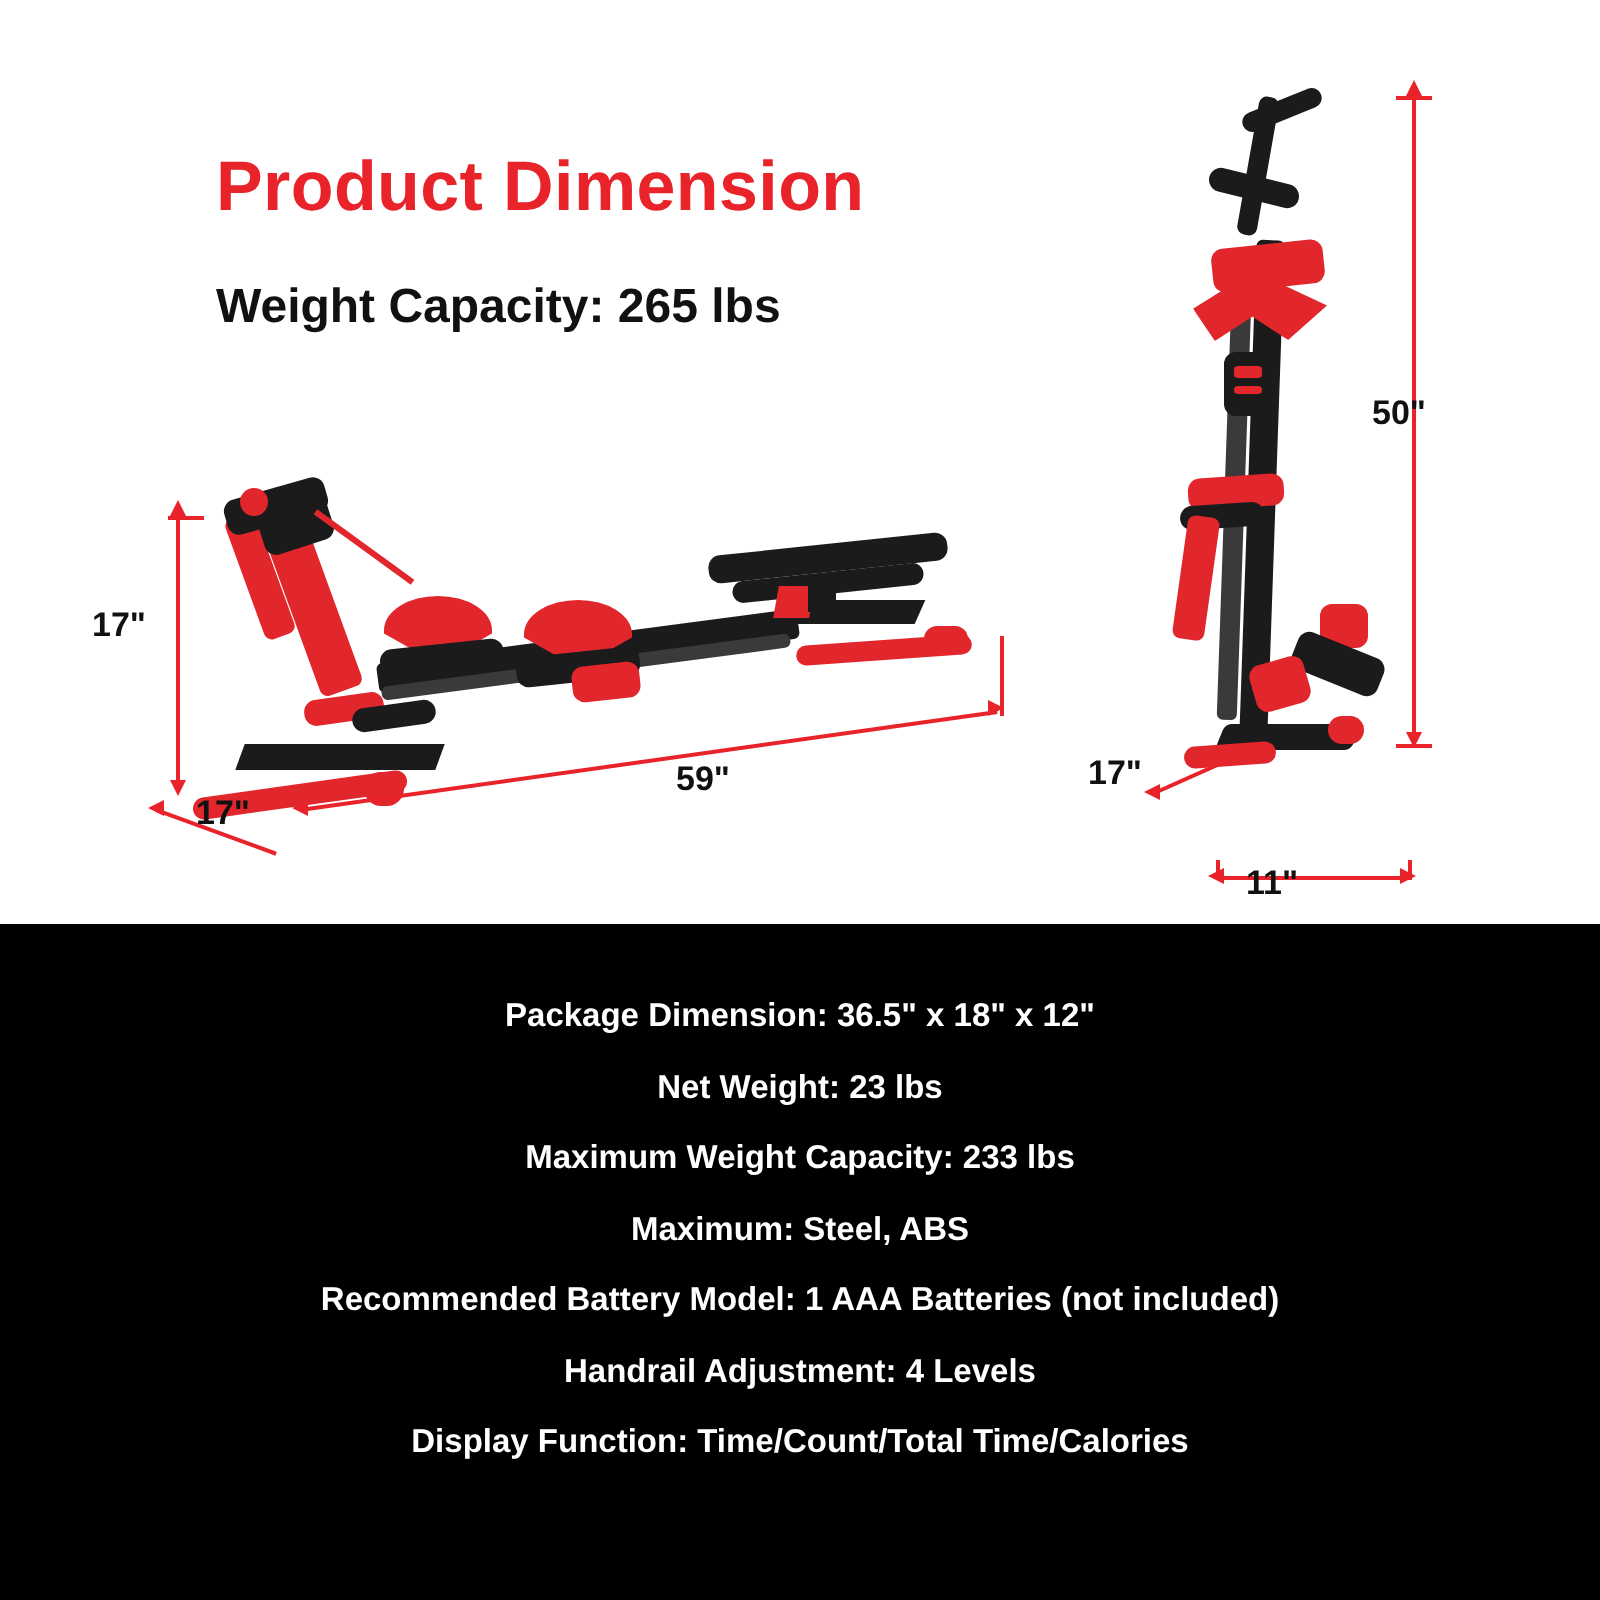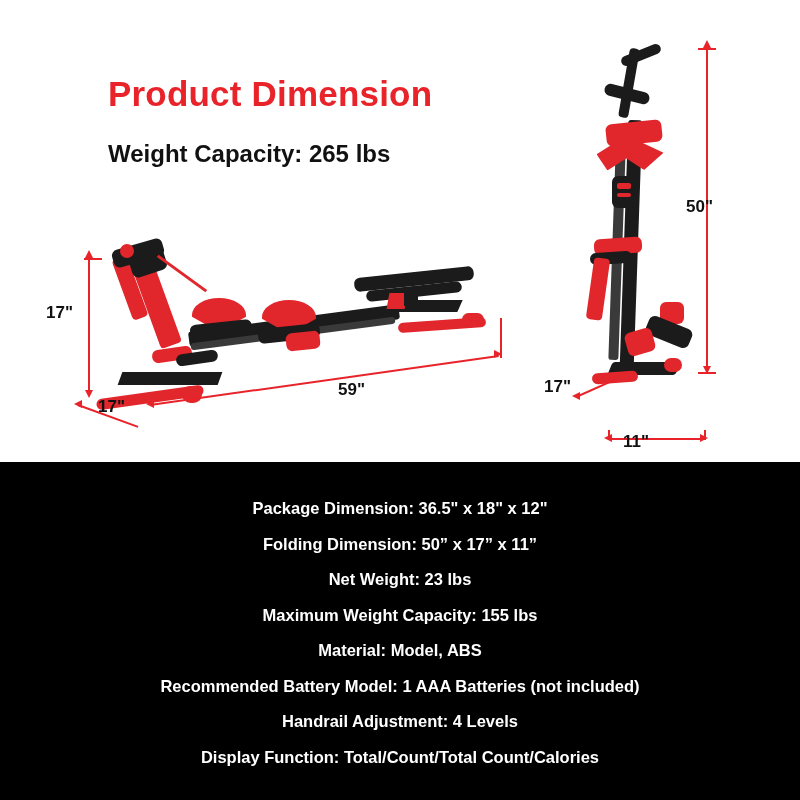--- a/index.html
+++ b/index.html
@@ -238,7 +238,6 @@
 
   <div class="bottom-section">
     <div class="spec-line">Package Dimension: 36.5" x 18" x 12"</div>
-    <div class="spec-line">Folding Dimension: 50” x 17” x 11”</div>
     <div class="spec-line">Net Weight: 23 lbs</div>
     <div class="spec-line">Maximum Weight Capacity: 155 lbs</div>
     <div class="spec-line">Material: Model, ABS</div>

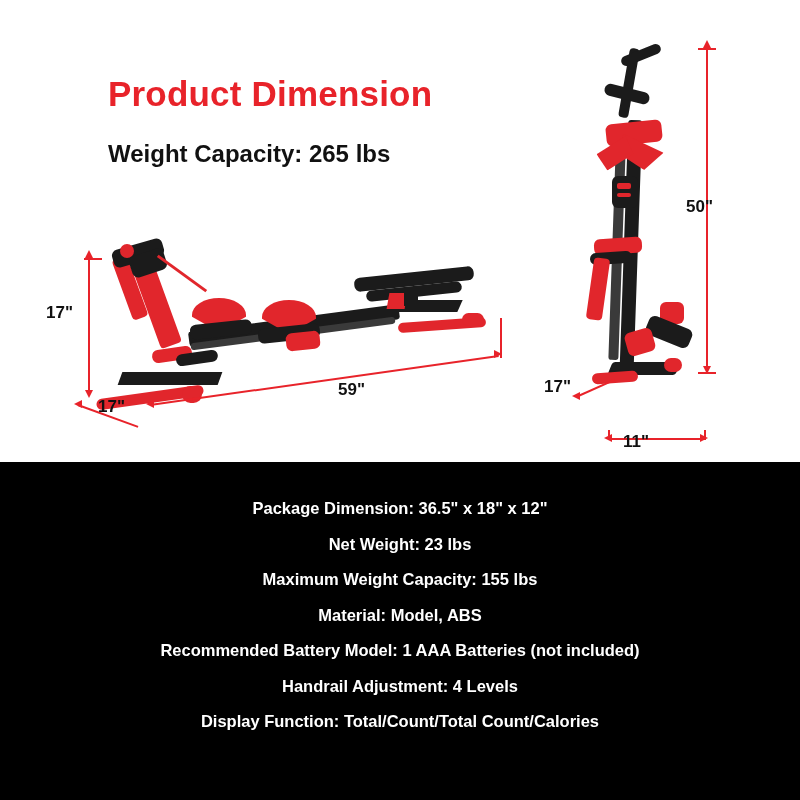--- a/index.html
+++ b/index.html
@@ -239,7 +239,7 @@
   <div class="bottom-section">
     <div class="spec-line">Package Dimension: 36.5" x 18" x 12"</div>
     <div class="spec-line">Net Weight: 23 lbs</div>
-    <div class="spec-line">Maximum Weight Capacity: 155 lbs</div>
+    <div class="spec-line">Maximum Weight Capacity: 233 lbs</div>
     <div class="spec-line">Material: Model, ABS</div>
     <div class="spec-line">Recommended Battery Model: 1 AAA Batteries (not included)</div>
     <div class="spec-line">Handrail Adjustment: 4 Levels</div>

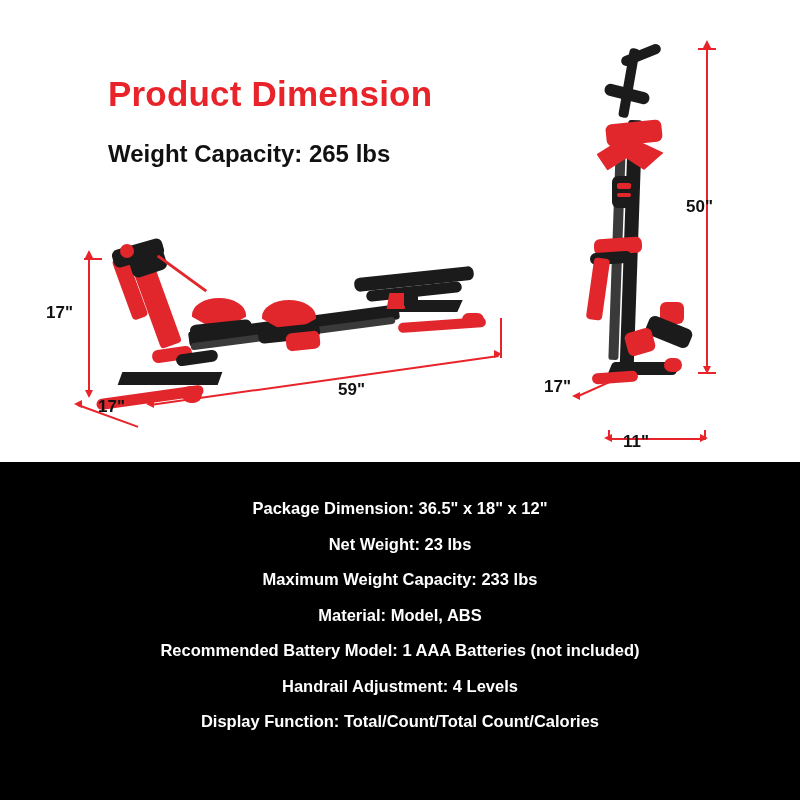--- a/index.html
+++ b/index.html
@@ -240,7 +240,7 @@
     <div class="spec-line">Package Dimension: 36.5" x 18" x 12"</div>
     <div class="spec-line">Net Weight: 23 lbs</div>
     <div class="spec-line">Maximum Weight Capacity: 233 lbs</div>
-    <div class="spec-line">Material: Model, ABS</div>
+    <div class="spec-line">Maximum: Steel, ABS</div>
     <div class="spec-line">Recommended Battery Model: 1 AAA Batteries (not included)</div>
     <div class="spec-line">Handrail Adjustment: 4 Levels</div>
     <div class="spec-line">Display Function: Total/Count/Total Count/Calories</div>

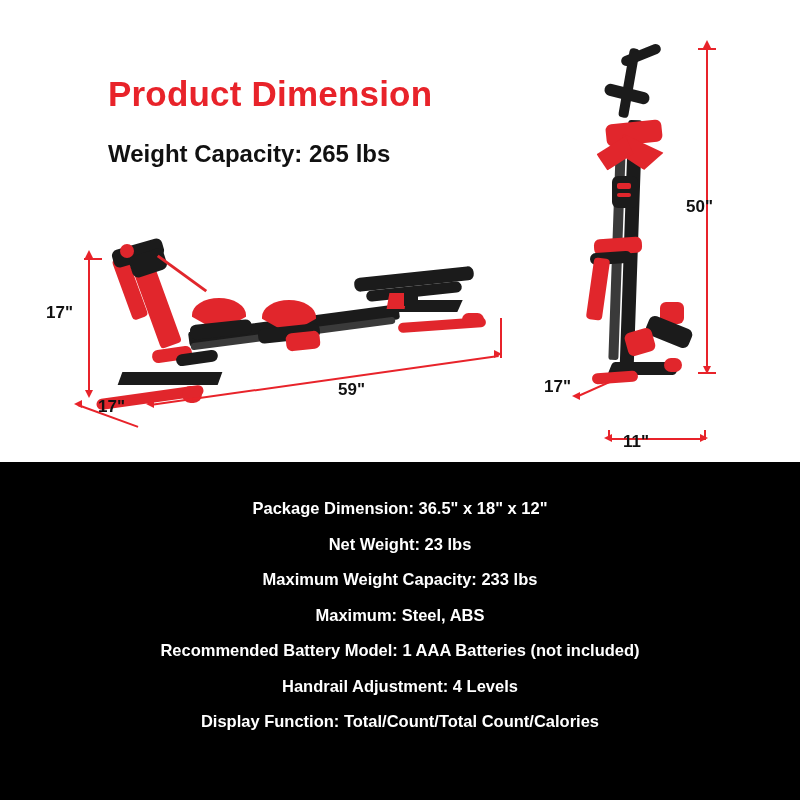--- a/index.html
+++ b/index.html
@@ -243,7 +243,7 @@
     <div class="spec-line">Maximum: Steel, ABS</div>
     <div class="spec-line">Recommended Battery Model: 1 AAA Batteries (not included)</div>
     <div class="spec-line">Handrail Adjustment: 4 Levels</div>
-    <div class="spec-line">Display Function: Total/Count/Total Count/Calories</div>
+    <div class="spec-line">Display Function: Time/Count/Total Time/Calories</div>
   </div>
 
 </div>

